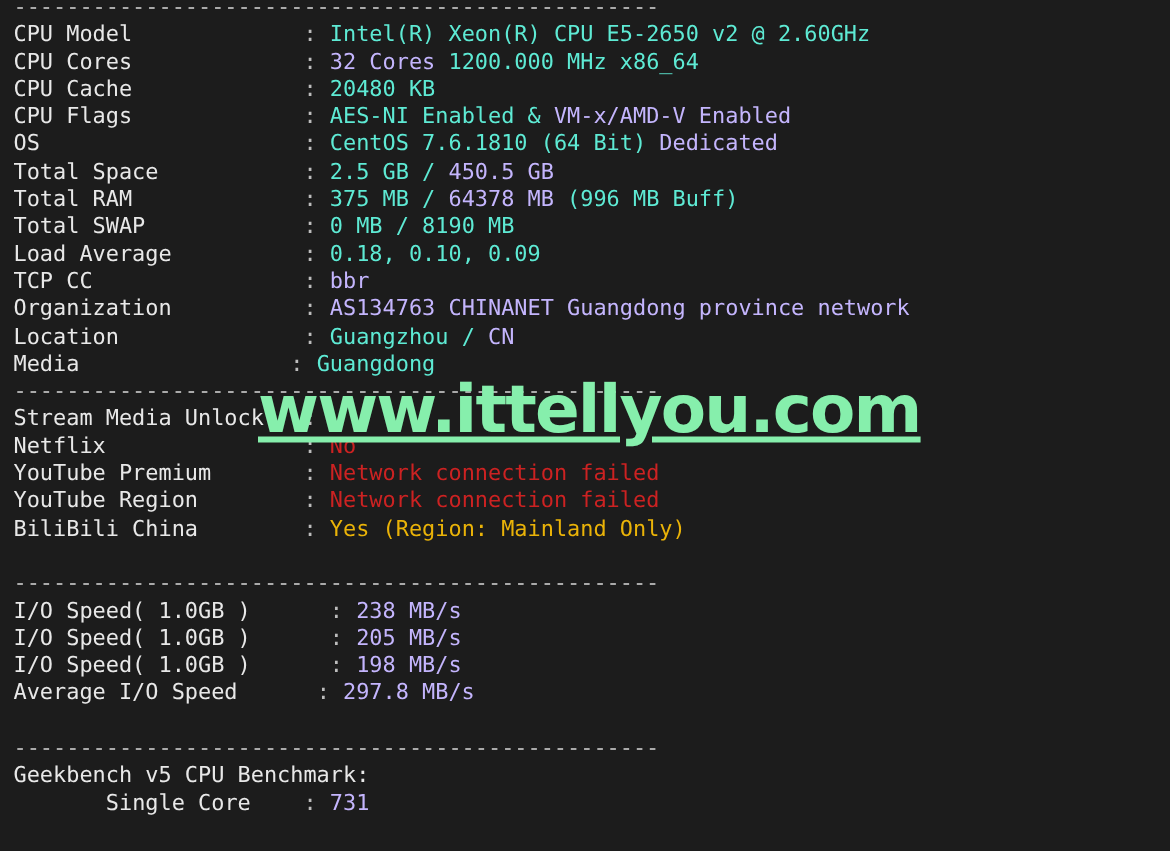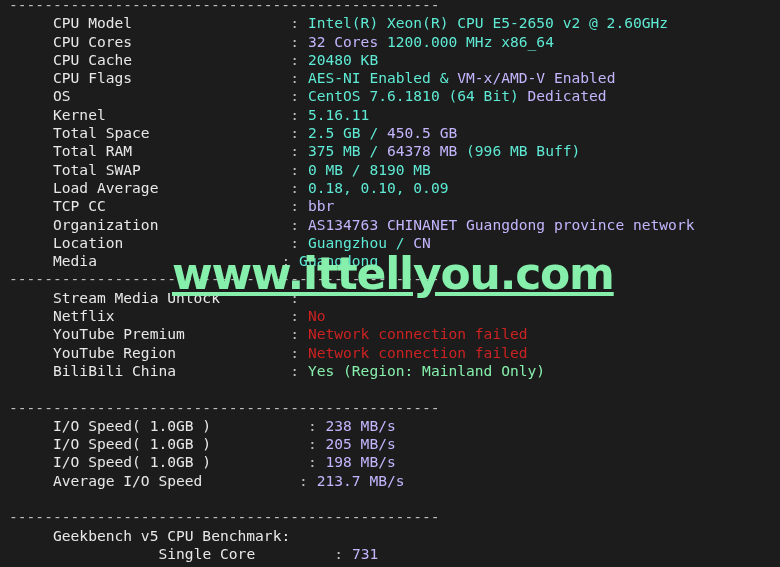--- a/index.html
+++ b/index.html
@@ -27,7 +27,7 @@
     height: 18.3px;
     letter-spacing: 0px;
   }
-  .lbl   { color: #e8e8e8; margin-left: 44px; }
+  .lbl   { color: #e8e8e8; }
   .colon { color: #bdbdbd; }
   .teal  { color: #5eead4; }
   .yel   { color: #c4b5fd; }

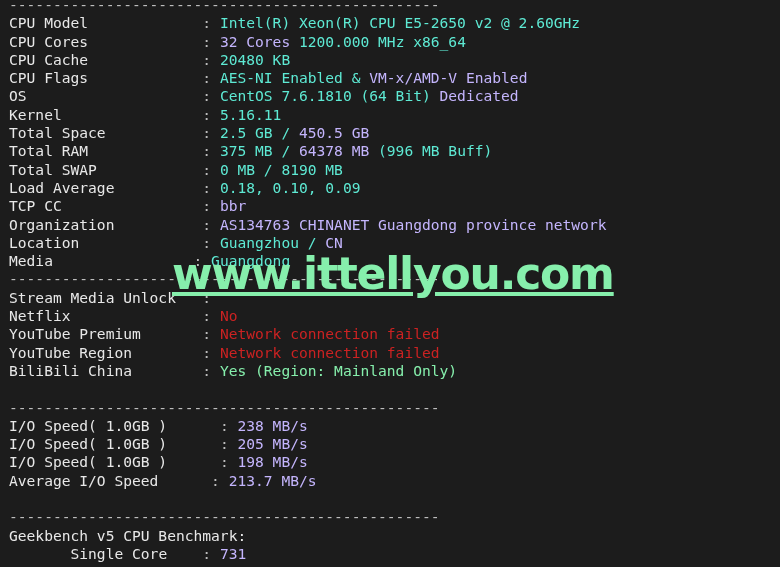--- a/index.html
+++ b/index.html
@@ -70,7 +70,6 @@
 
   <div class="line pad"><span class="lbl">OS</span><span class="lbl">                    </span><span class="colon">: </span><span class="teal">CentOS 7.6.1810 (64 Bit) </span><span class="yel">Dedicated</span></div>
 
-  <div class="line pad"><span class="lbl">Kernel</span><span class="lbl">                </span><span class="colon">: </span><span class="teal">5.16.11</span></div>
 
   <div class="line pad"><span class="lbl">Total Space</span><span class="lbl">           </span><span class="colon">: </span><span class="teal">2.5 GB / </span><span class="yel">450.5 GB</span></div>
 

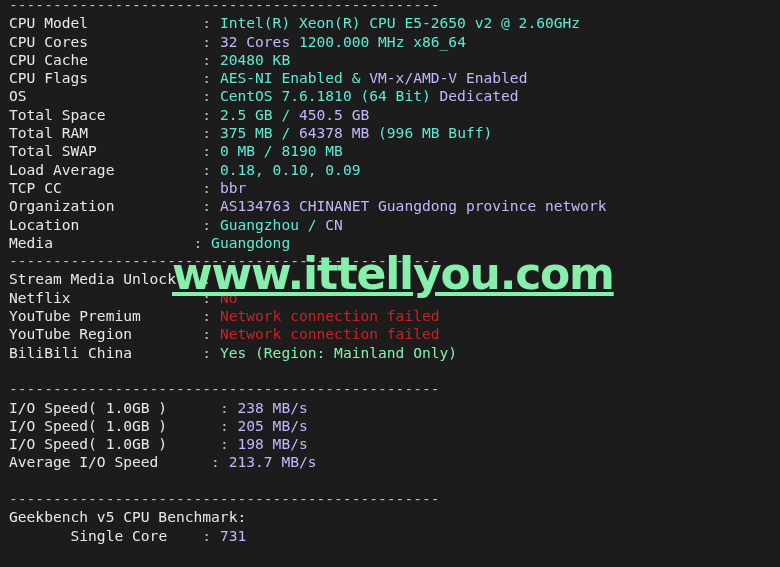--- a/index.html
+++ b/index.html
@@ -32,7 +32,7 @@
   .teal  { color: #5eead4; }
   .yel   { color: #c4b5fd; }
   .red   { color: #cc2222; }
-  .grn   { color: #86efac; }
+  .grn   { color: #eab308; }
   .dash  { color: #bdbdbd; }
   .blank { height: 18.3px; }
   .pad   { padding-left: 9px; }

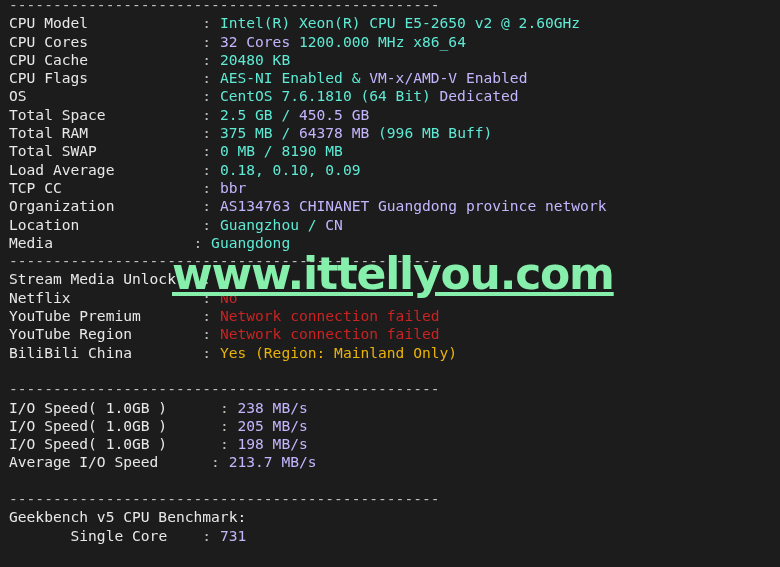--- a/index.html
+++ b/index.html
@@ -110,7 +110,7 @@
 
   <div class="line pad"><span class="lbl">I/O Speed( 1.0GB )</span><span class="lbl">      </span><span class="colon">: </span><span class="yel">198 MB/s</span></div>
 
-  <div class="line pad"><span class="lbl">Average I/O Speed</span><span class="lbl">      </span><span class="colon">: </span><span class="yel">213.7 MB/s</span></div>
+  <div class="line pad"><span class="lbl">Average I/O Speed</span><span class="lbl">      </span><span class="colon">: </span><span class="yel">297.8 MB/s</span></div>
 
   <div class="blank"></div>
 

